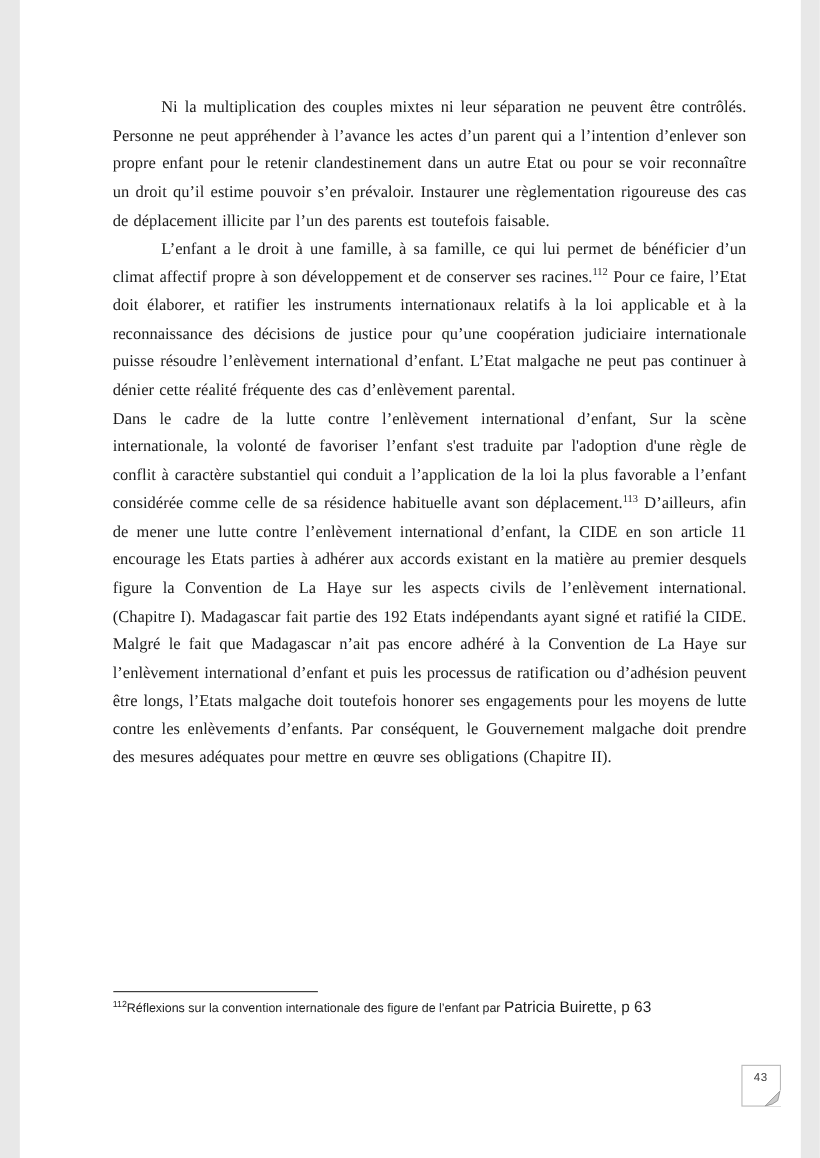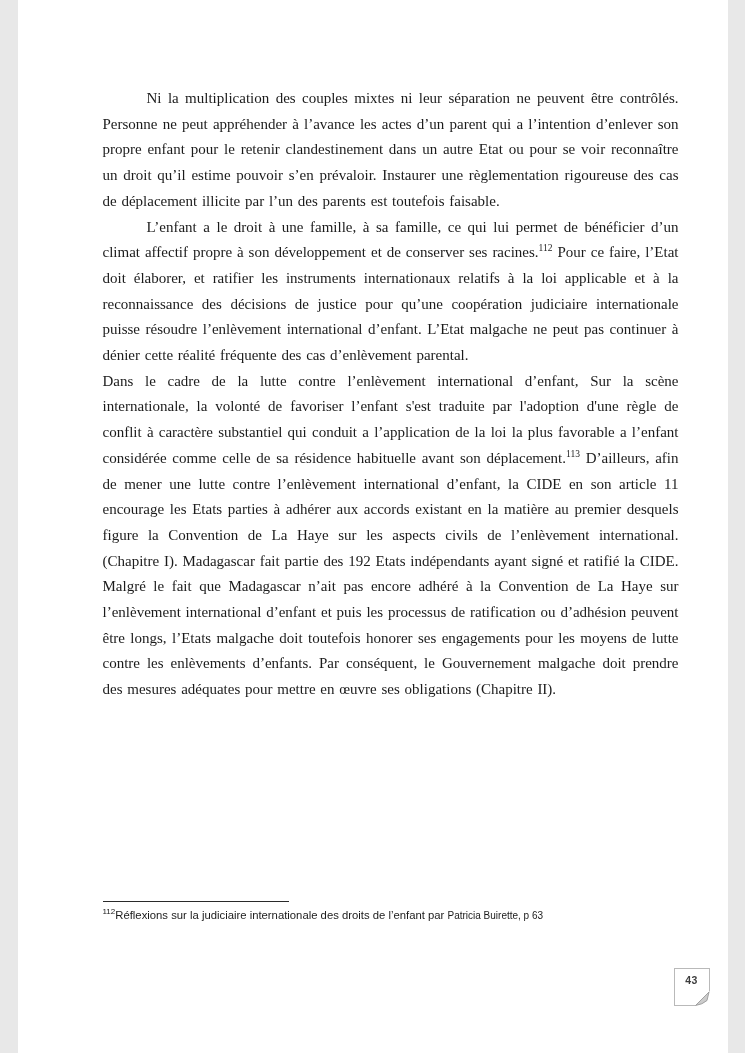--- a/index.html
+++ b/index.html
@@ -96,7 +96,7 @@
   <div class="footnote-area">
     <div class="fn-rule"></div>
     <div>
-        <div class="footnote"><sup class="fnmark">112</sup><span>Réflexions sur la judiciaire internationale des droits de l’enfant par </span><span class="fn-large">Patricia Buirette, p 63</span></div>
+        <div class="footnote"><sup class="fnmark">112</sup><span>Réflexions sur la convention internationale des figure de l’enfant par </span><span class="fn-large">Patricia Buirette, p 63</span></div>
       </div>
   </div>
 

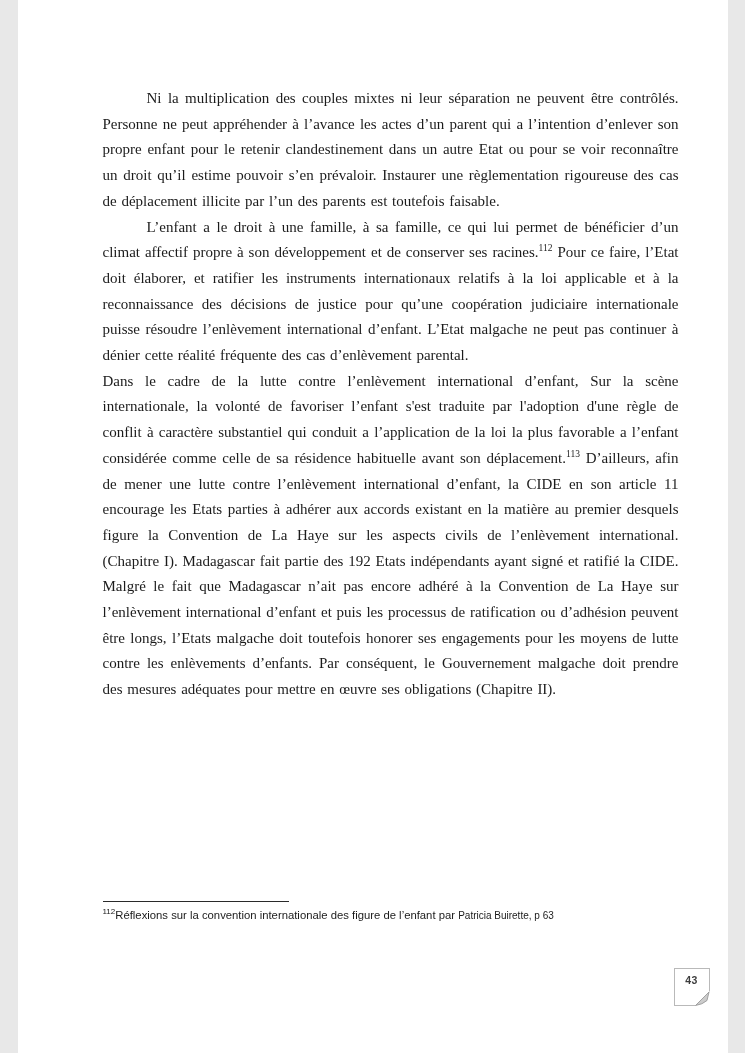--- a/index.html
+++ b/index.html
@@ -53,7 +53,7 @@
     line-height: 0;
     vertical-align: super;
   }
-  .fn-large { font-size: 10px; }
+  .fn-large { font-size: 14px; }
   .pagebox {
     position: absolute;
     left: 656px;

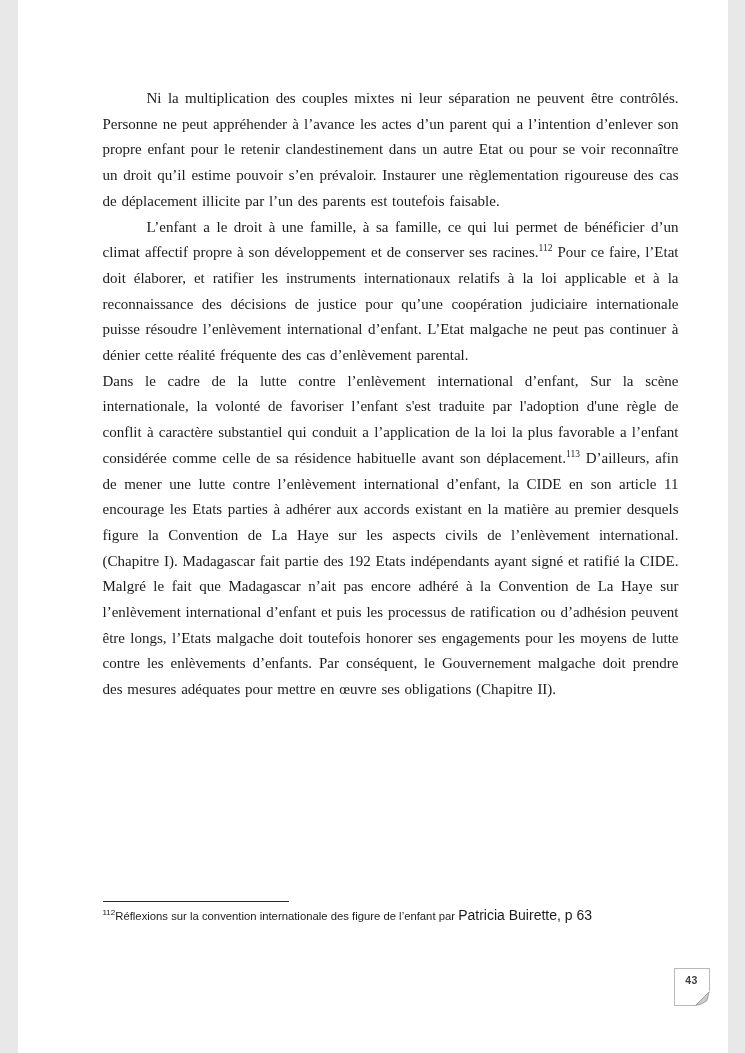--- a/index.html
+++ b/index.html
@@ -70,7 +70,7 @@
     margin-top: 5px;
     font-family: "Liberation Sans", sans-serif;
     font-size: 10.5px;
-    font-weight: bold;
+    font-weight: normal;
     color: #3d3d3d;
     letter-spacing: 0.5px;
   }

